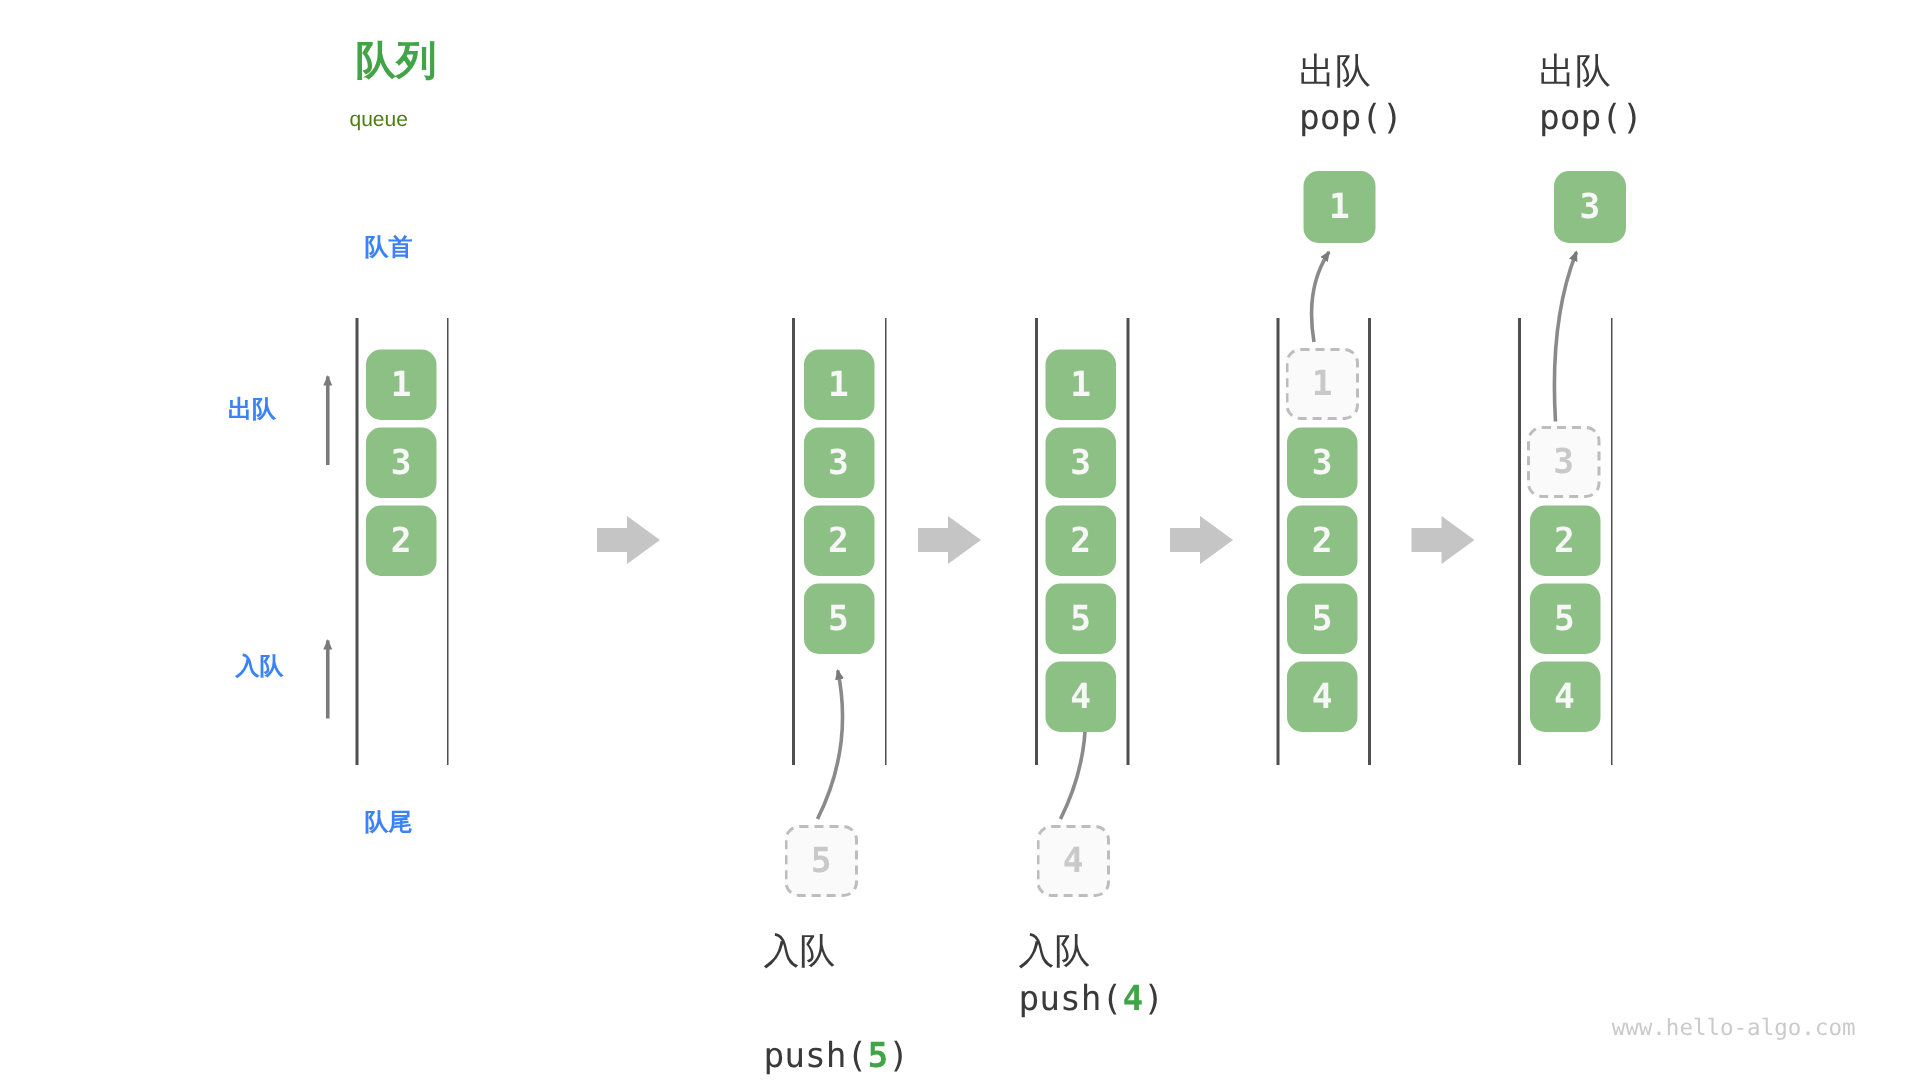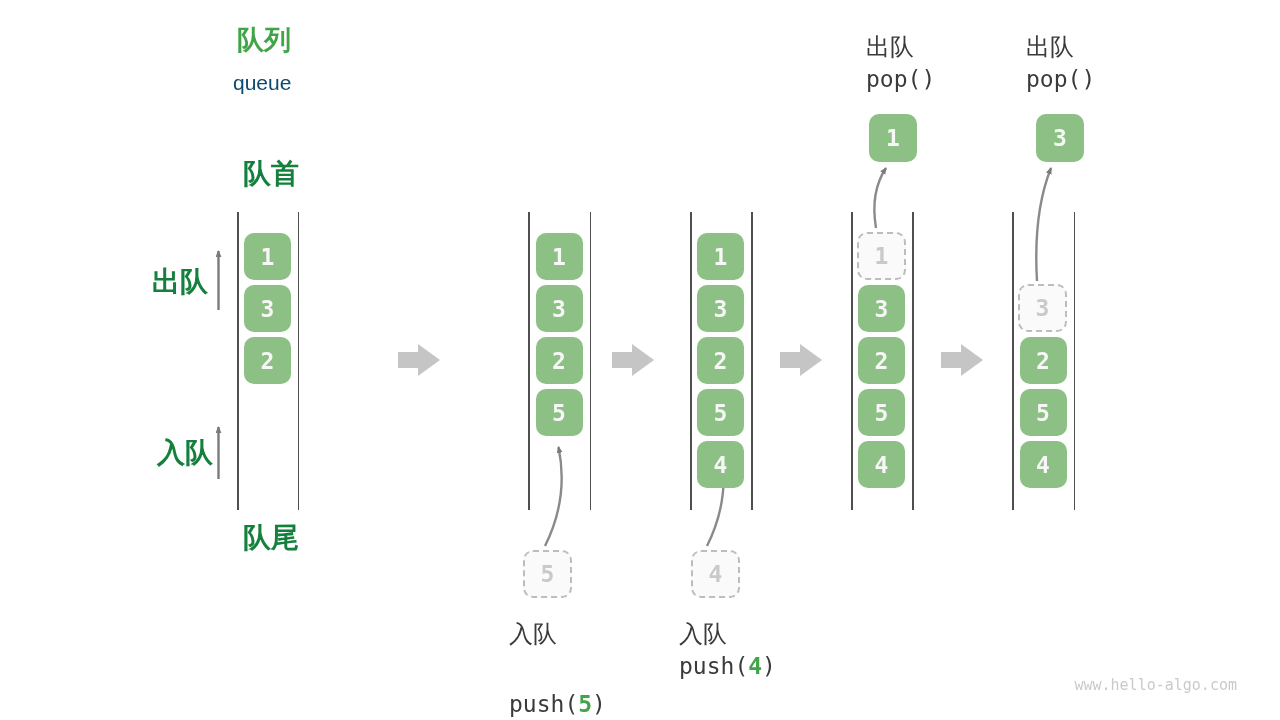--- a/index.html
+++ b/index.html
@@ -14,7 +14,7 @@
   .cjk{font-weight:400;font-size:24px;color:#3a3a3a;}
   .mono{font-family:"DejaVu Sans Mono","Liberation Mono",monospace;font-size:23px;color:#3a3a3a;}
   .title-zh{font-size:27px;font-weight:700;color:#41A548;}
-  .title-en{font-size:21px;color:#0c4a6e;}
+  .title-en{font-size:14px;color:#4d7c0f;}
   .rail{position:absolute;top:212px;width:1.5px;height:298px;background:#4f4f4f;}
   .cell{
     position:absolute;width:47px;height:47px;border-radius:10px;

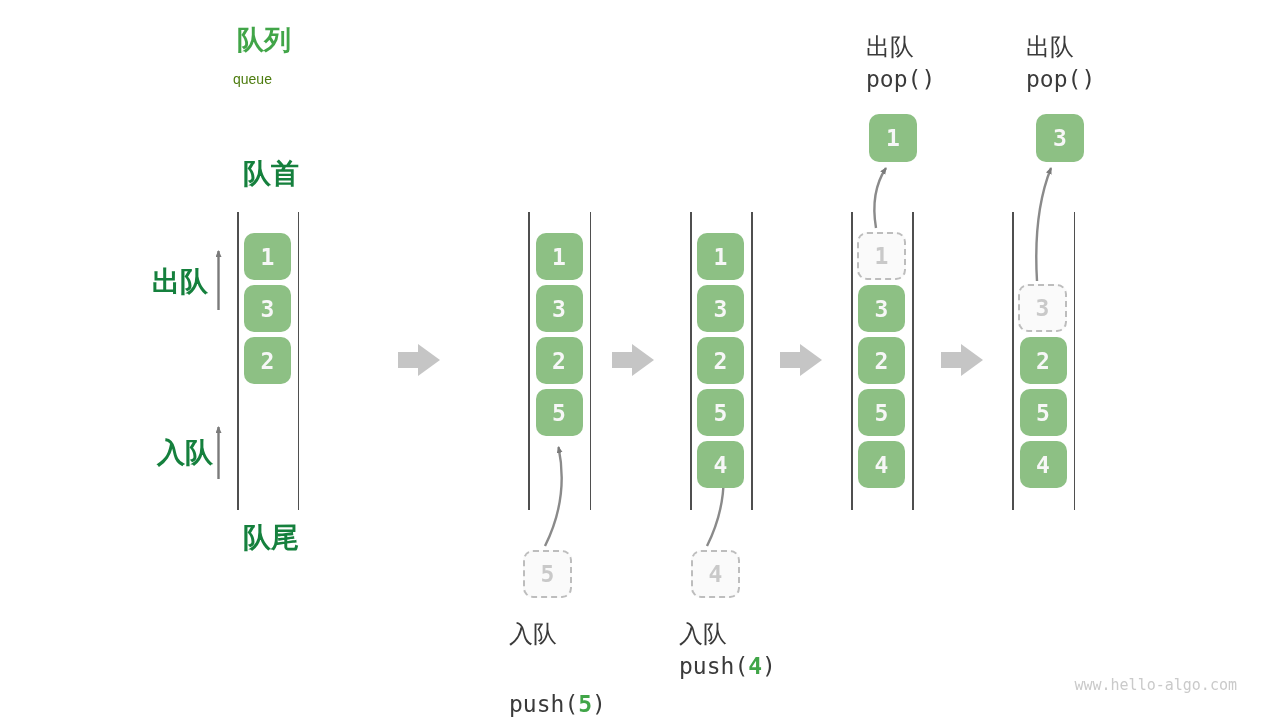--- a/index.html
+++ b/index.html
@@ -10,7 +10,7 @@
   }
   .overlay{position:absolute;left:0;top:0;pointer-events:none;}
   .lbl{position:absolute;white-space:nowrap;}
-  .cjk-bold{font-weight:700;font-size:28px;color:#15803d;}
+  .cjk-bold{font-weight:700;font-size:16px;color:#3b82f6;}
   .cjk{font-weight:400;font-size:24px;color:#3a3a3a;}
   .mono{font-family:"DejaVu Sans Mono","Liberation Mono",monospace;font-size:23px;color:#3a3a3a;}
   .title-zh{font-size:27px;font-weight:700;color:#41A548;}

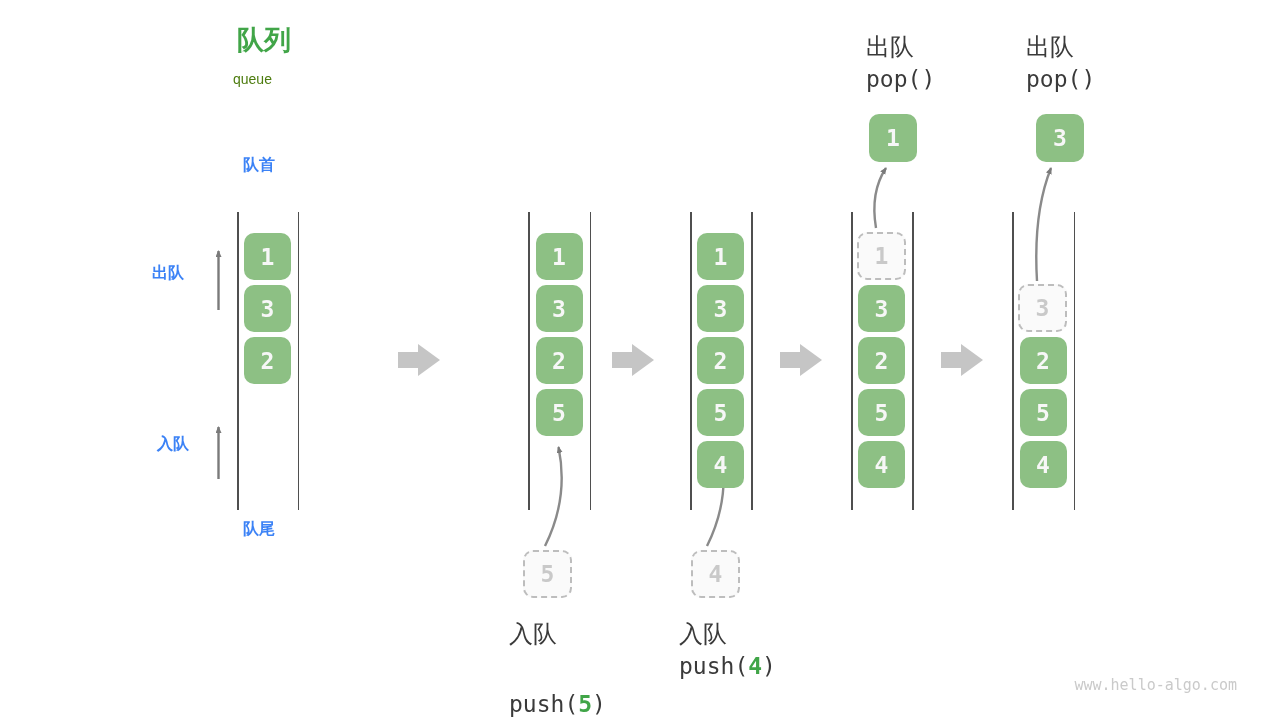--- a/index.html
+++ b/index.html
@@ -58,7 +58,7 @@
   <div class="lbl title-en" style="left:233px;top:71px">queue</div>
 
   <div class="lbl cjk-bold" style="left:243px;top:155px">队首</div>
-  <div class="lbl cjk-bold" style="left:243px;top:519px">队尾</div>
+  <div class="lbl cjk-bold" style="left:243px;top:538px">队尾</div>
 
   <div class="lbl cjk-bold" style="left:152px;top:263px">出队</div>
   <div class="lbl cjk-bold" style="left:157px;top:434px">入队</div>

